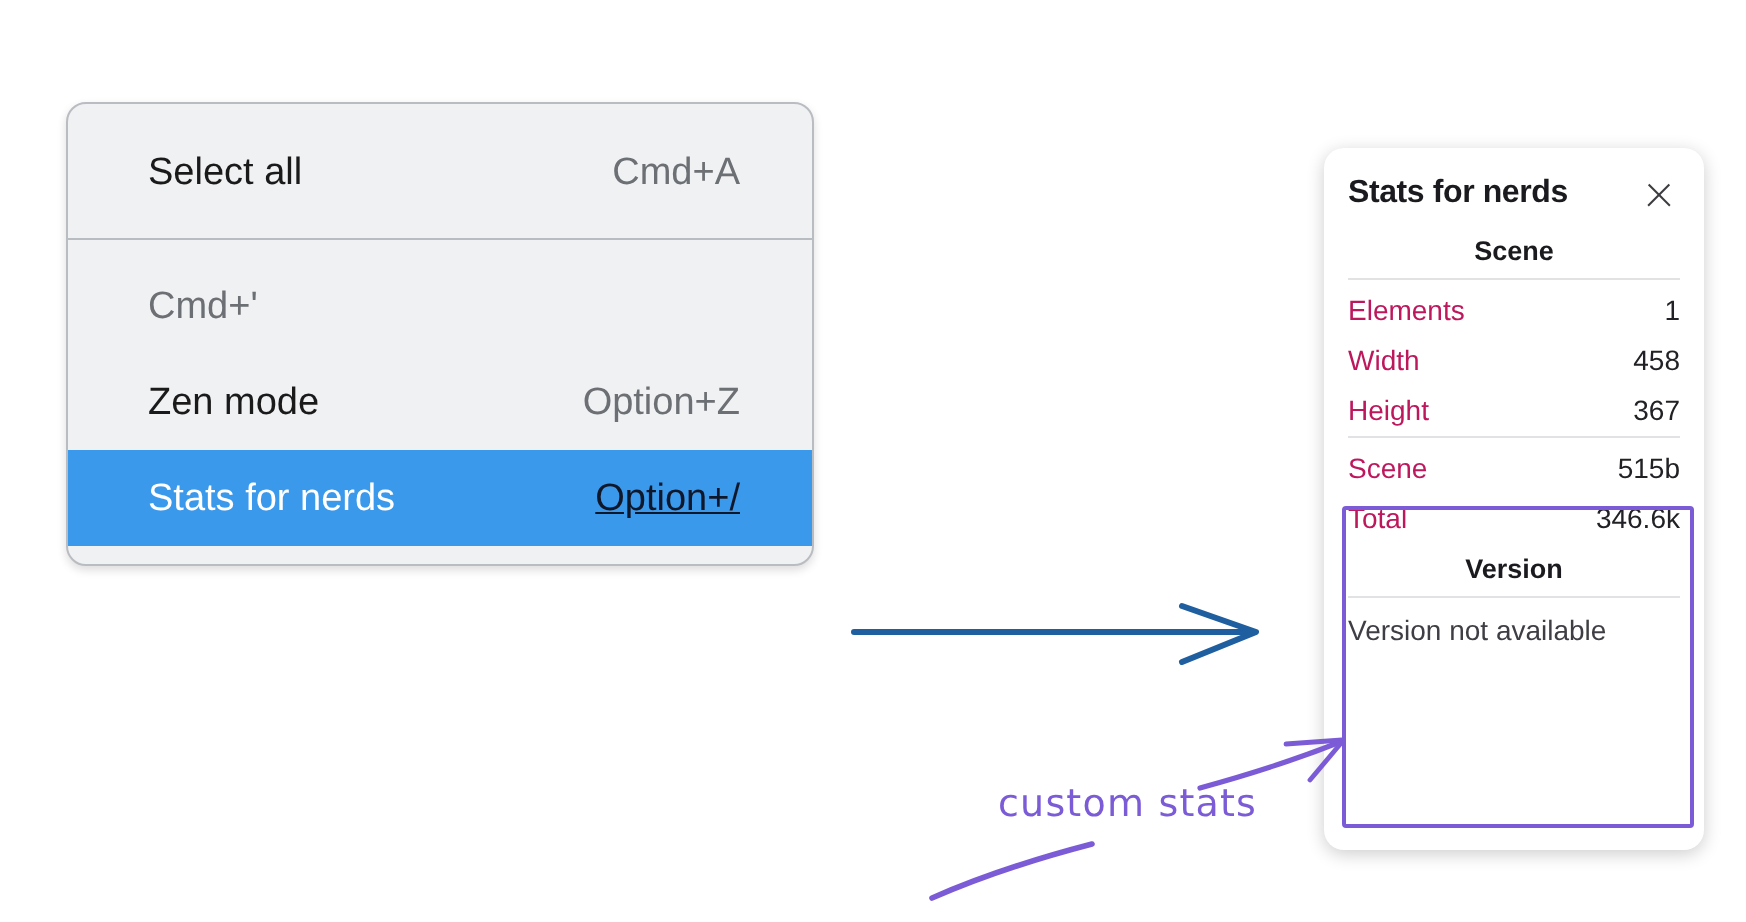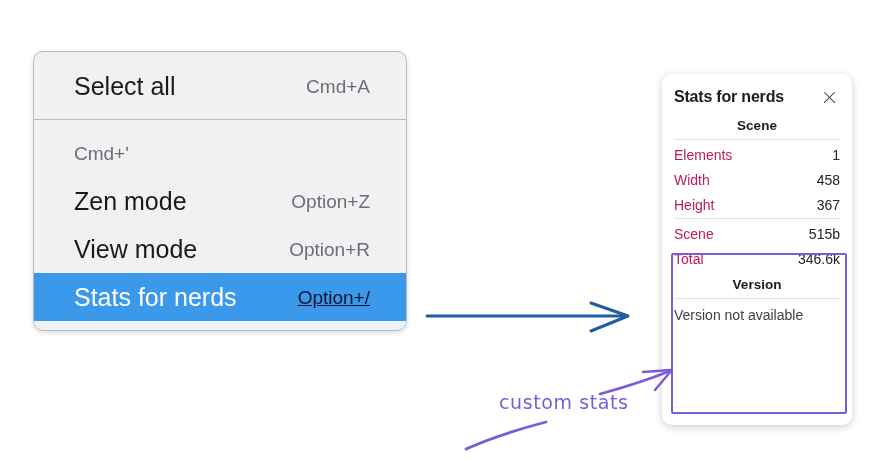--- a/index.html
+++ b/index.html
@@ -46,7 +46,7 @@
     cursor: default;
   }
   .menu-item .label {
-    font-size: 25px;
+    font-size: 19px;
     color: #1a1a1a;
     line-height: 1;
     white-space: nowrap;

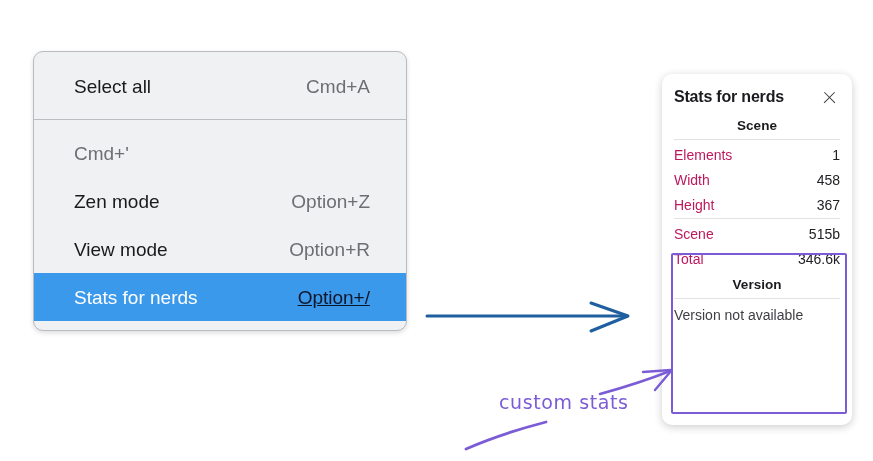--- a/index.html
+++ b/index.html
@@ -194,10 +194,6 @@
       <span class="label">Zen mode</span>
       <span class="shortcut">Option+Z</span>
     </div>
-    <div class="menu-item">
-      <span class="label">View mode</span>
-      <span class="shortcut">Option+R</span>
-    </div>
     <div class="menu-item highlighted">
       <span class="label">Stats for nerds</span>
       <span class="shortcut">Option+/</span>

